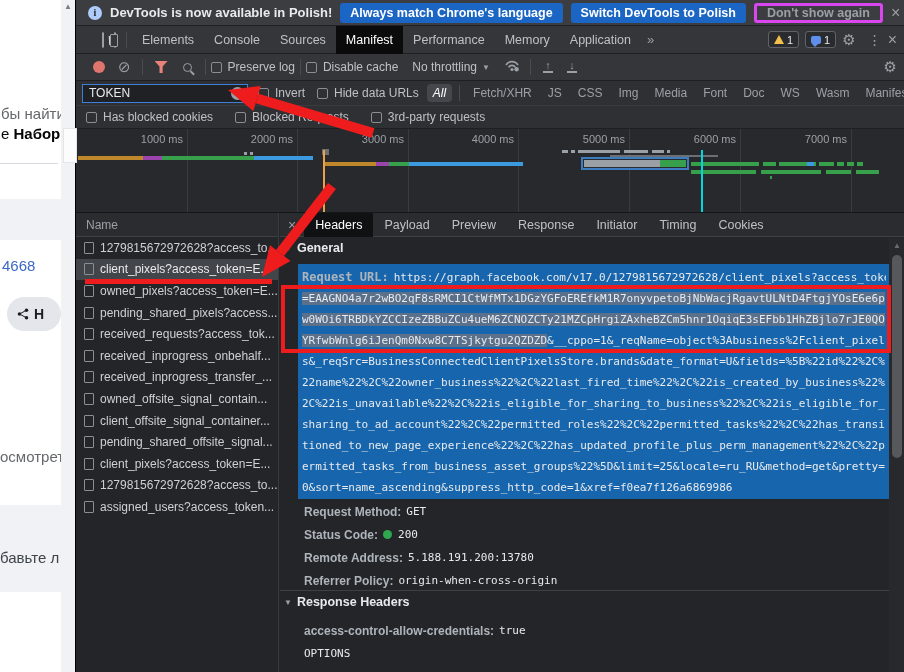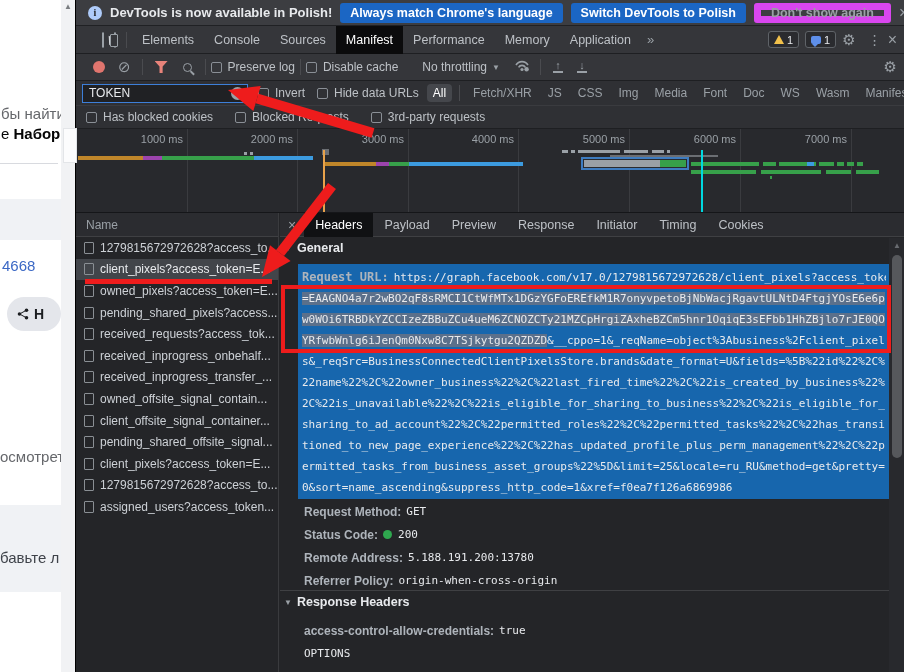--- a/index.html
+++ b/index.html
@@ -36,7 +36,7 @@
   #infobar .msg { color:#e8eaed; font-size:13px; font-weight:bold; white-space:nowrap;}
   .ib-btn { height:20px; border-radius:3px; background:var(--btn); color:#fff; font-size:12.5px; font-weight:bold;
     display:flex; align-items:center; padding:0 10px; white-space:nowrap; cursor:default;}
-  .ib-btn.ghost { background:transparent; border:7px solid #d946ef; color:#9aa0a6;}
+  .ib-btn.ghost { background:transparent; border:3px solid #d946ef; color:#9aa0a6;}
   .xclose { color:#9aa0a6; font-size:16px; line-height:16px; }
   #infobar .xclose { margin-left:auto; margin-right:14px; }
 

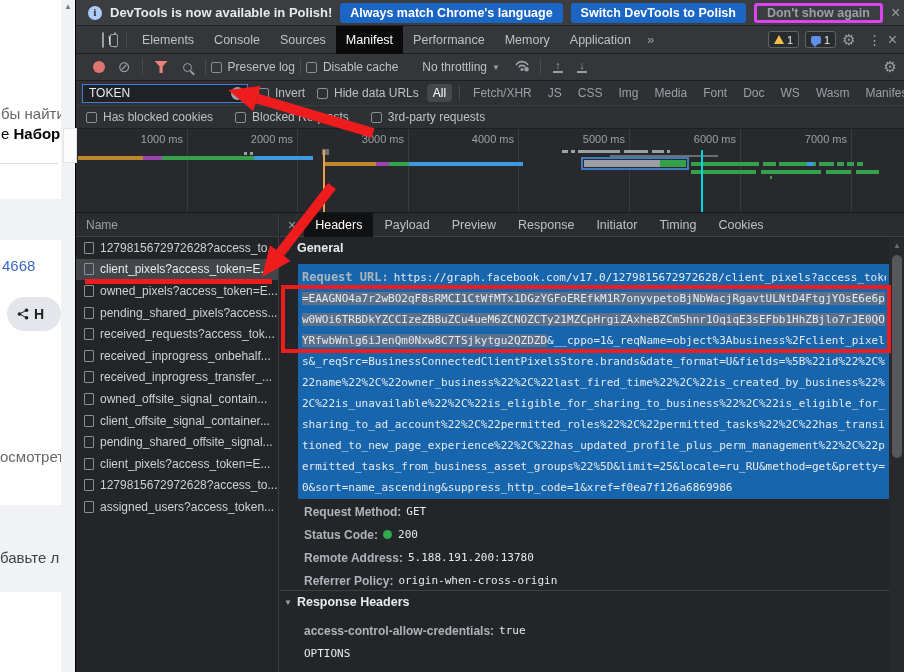--- a/index.html
+++ b/index.html
@@ -208,7 +208,7 @@
           <span class="cb"></span>
           <span>Disable cache</span>
         </label>
-      <span style="margin-left:24px;white-space:nowrap">No throttling</span>
+      <span style="margin-left:14px;white-space:nowrap">No throttling</span>
       <span class="caret">▼</span>
       <span class="ticon" style="margin-left:14px">
         <svg width="16" height="13" viewBox="0 0 16 13">

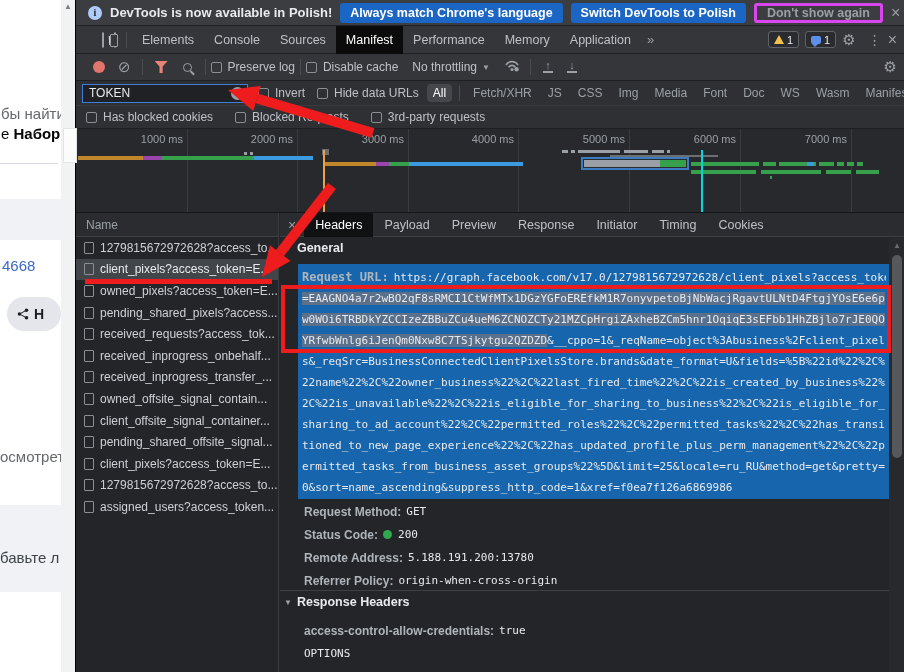--- a/index.html
+++ b/index.html
@@ -81,7 +81,7 @@
   #clear-x { position:absolute; right:4px; top:3.5px; width:13px; height:13px; border-radius:50%; background:#9aa0a6;
     color:#202124; font-size:10px; line-height:13px; text-align:center;}
   .chip { color:#9aa0a6; padding:2px 6px; margin:0 2px; white-space:nowrap;}
-  .chip.active { background:#45474c; color:#fff; border-radius:4px;}
+  .chip.active { background:#45474c; color:#fff; border-radius:4px;font-style:italic;}
   #frow2 { top:106px; height:23px; background:#2f3034; border-bottom:1px solid #1e1f22; padding-left:10px; gap:22px;}
 
   

